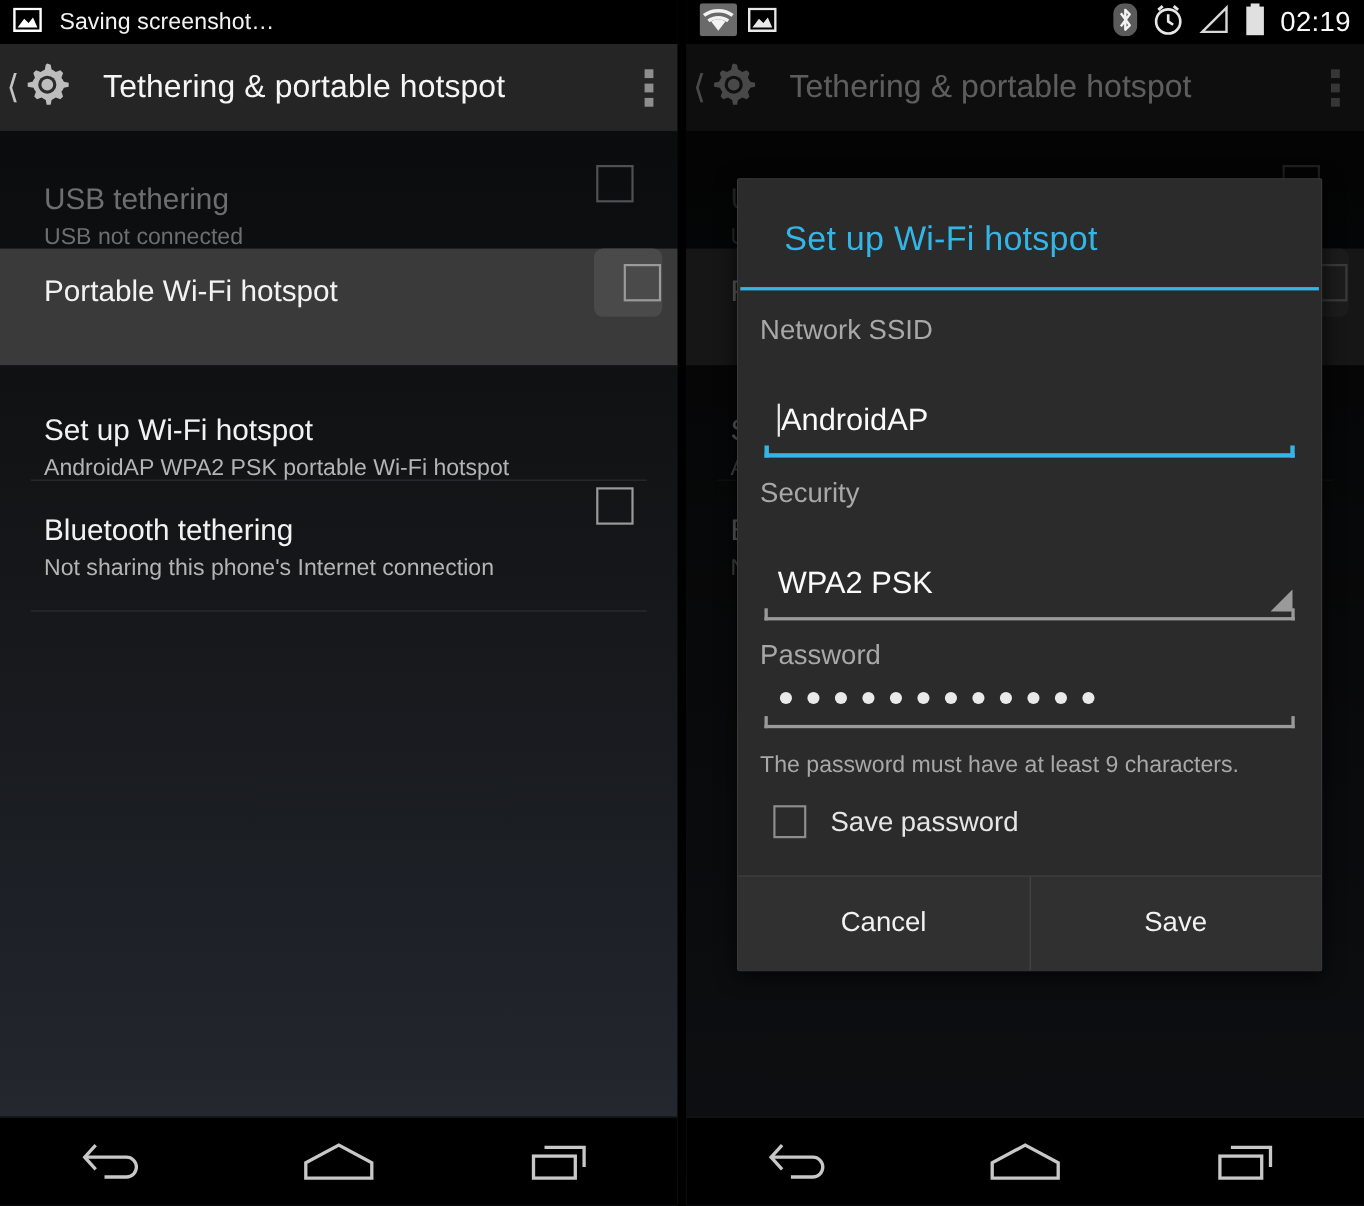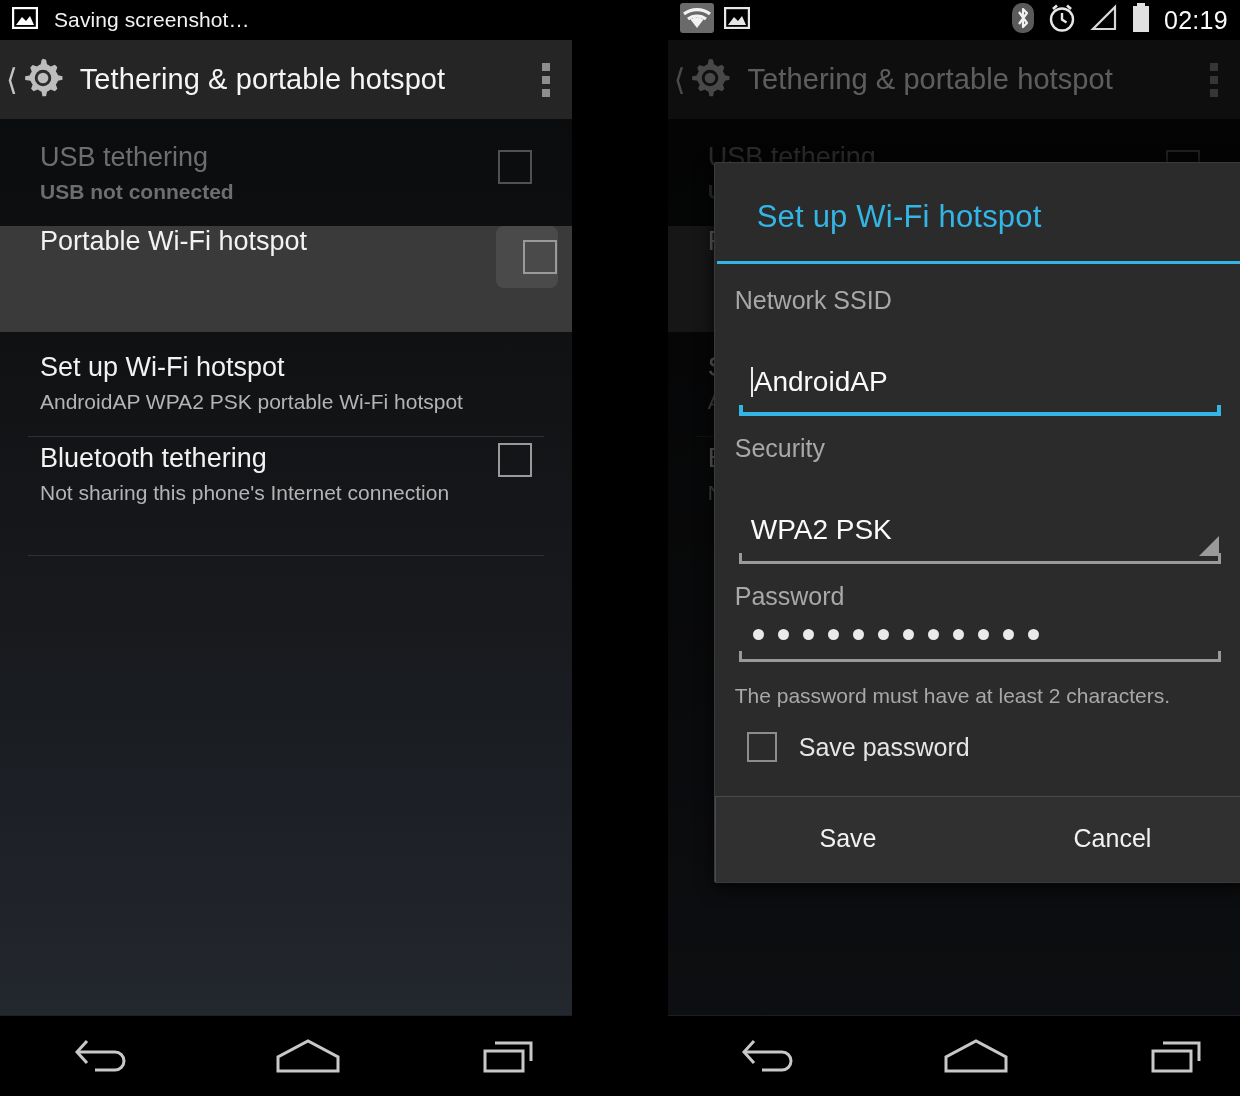--- a/index.html
+++ b/index.html
@@ -8,7 +8,7 @@
     font-family:"Liberation Sans","DejaVu Sans",sans-serif;
     overflow:hidden;
   }
-  .stage{position:relative;width:1240px;height:1096px;display:flex;gap:44px;}
+  .stage{position:relative;width:1240px;height:1096px;display:flex;}
   .panel{position:relative;width:616px;height:1096px;overflow:hidden;background:#0a0b0c;}
   .gutter{width:8px;height:1096px;background:#000;}
 

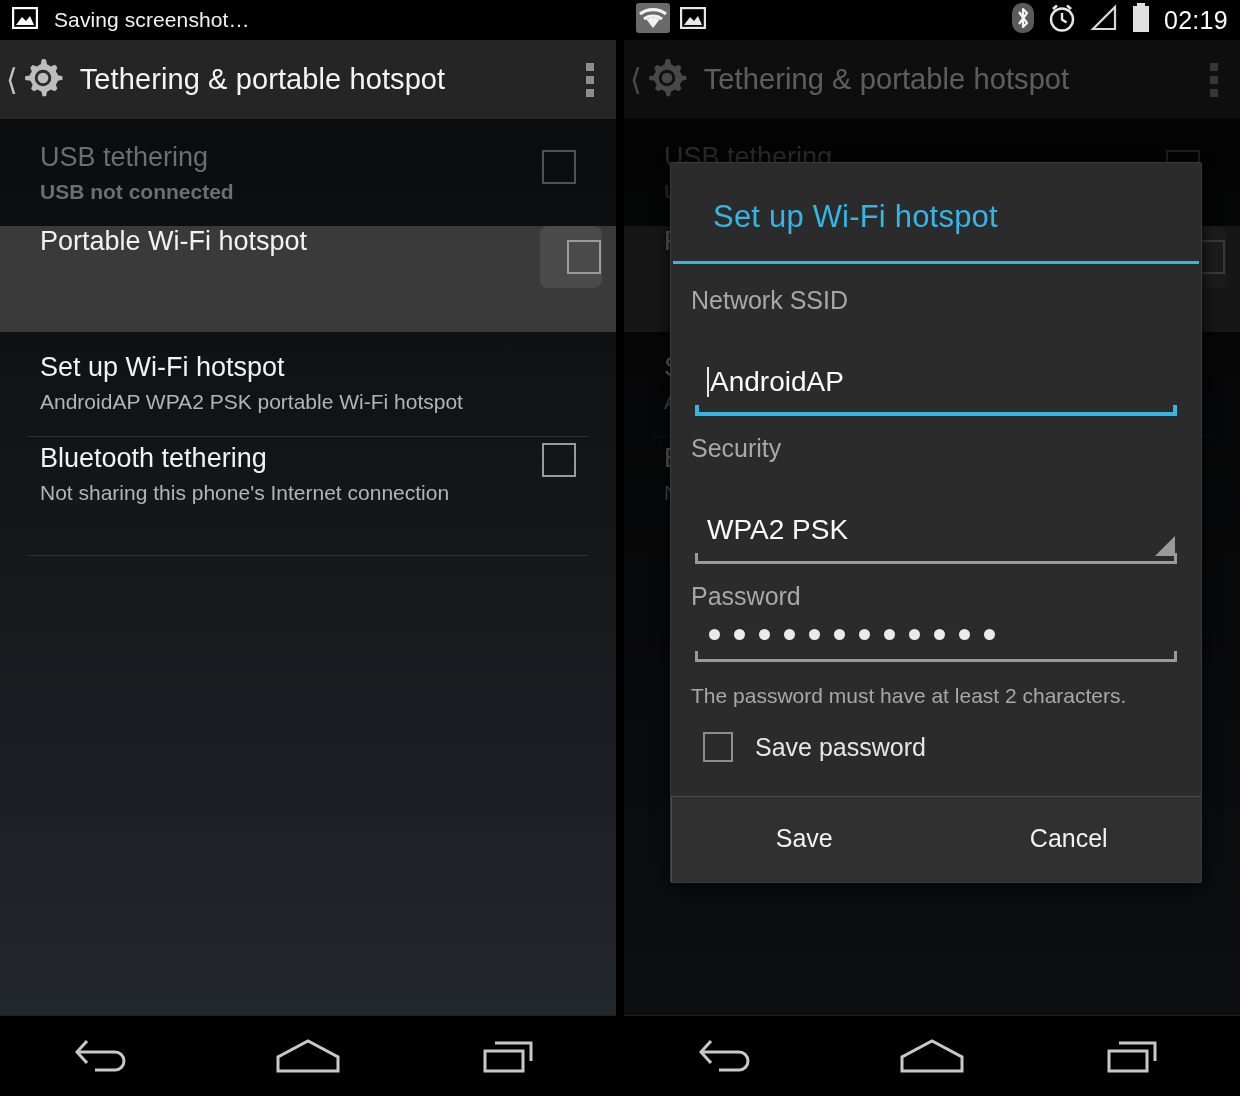--- a/index.html
+++ b/index.html
@@ -29,7 +29,7 @@
     border-bottom:1px solid #0d0d0d;
   }
   .ab-up{color:#c3c3c3;font-size:30px;line-height:1;margin-right:2px;font-weight:300;}
-  .ab-title{color:#f5f5f5;font-size:29px;margin-left:14px;letter-spacing:.1px;white-space:nowrap;}
+  .ab-title{color:#f5f5f5;font-size:29px;margin-left:28px;letter-spacing:.1px;white-space:nowrap;}
   .ab-overflow{margin-left:auto;display:flex;flex-direction:column;gap:5px;padding:6px 12px;}
   .ab-overflow i{display:block;width:8px;height:8px;background:#8e8e8e;}
 

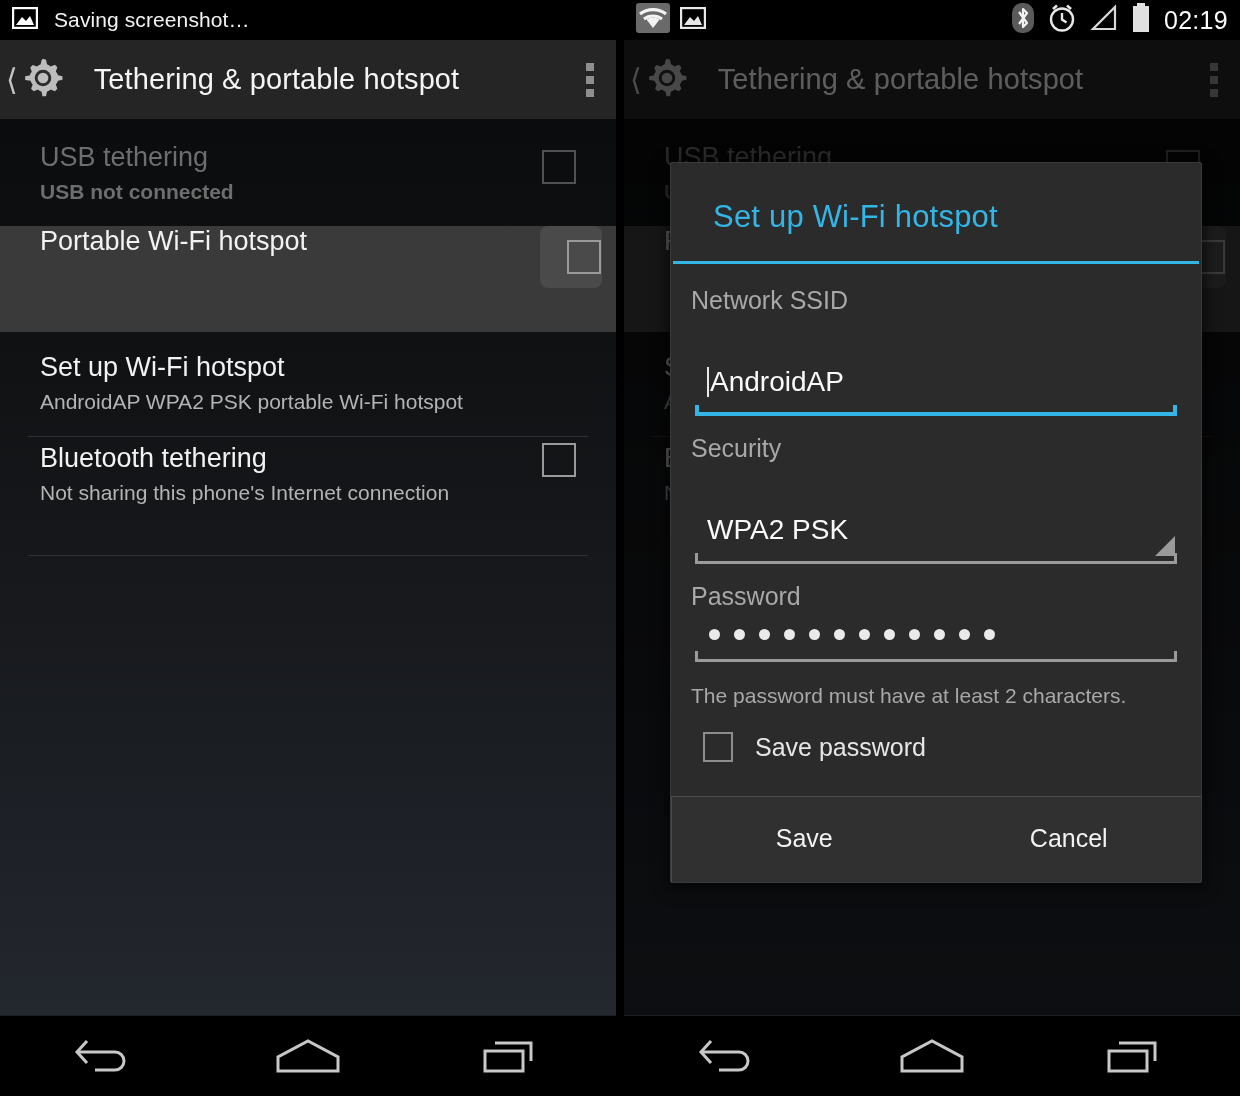--- a/index.html
+++ b/index.html
@@ -39,7 +39,7 @@
     background:linear-gradient(180deg,#0b0c0d 0%,#101113 22%,#16181b 46%,#1d2026 72%,#24282f 94%,#262a31 100%);
   }
   .row{position:relative;display:flex;box-sizing:border-box;padding:0 40px 0 40px;}
-  .row .texts{flex:1;min-width:0;}
+  .row .texts{flex:1;min-width:0;margin-top:24px;}
   .t-title{font-size:27px;color:#f2f2f2;line-height:1.18;}
   .t-title.dim{color:#6e6e6e;}
   .t-sub{font-size:21px;color:#b4b4b4;line-height:1.28;margin-top:5px;}

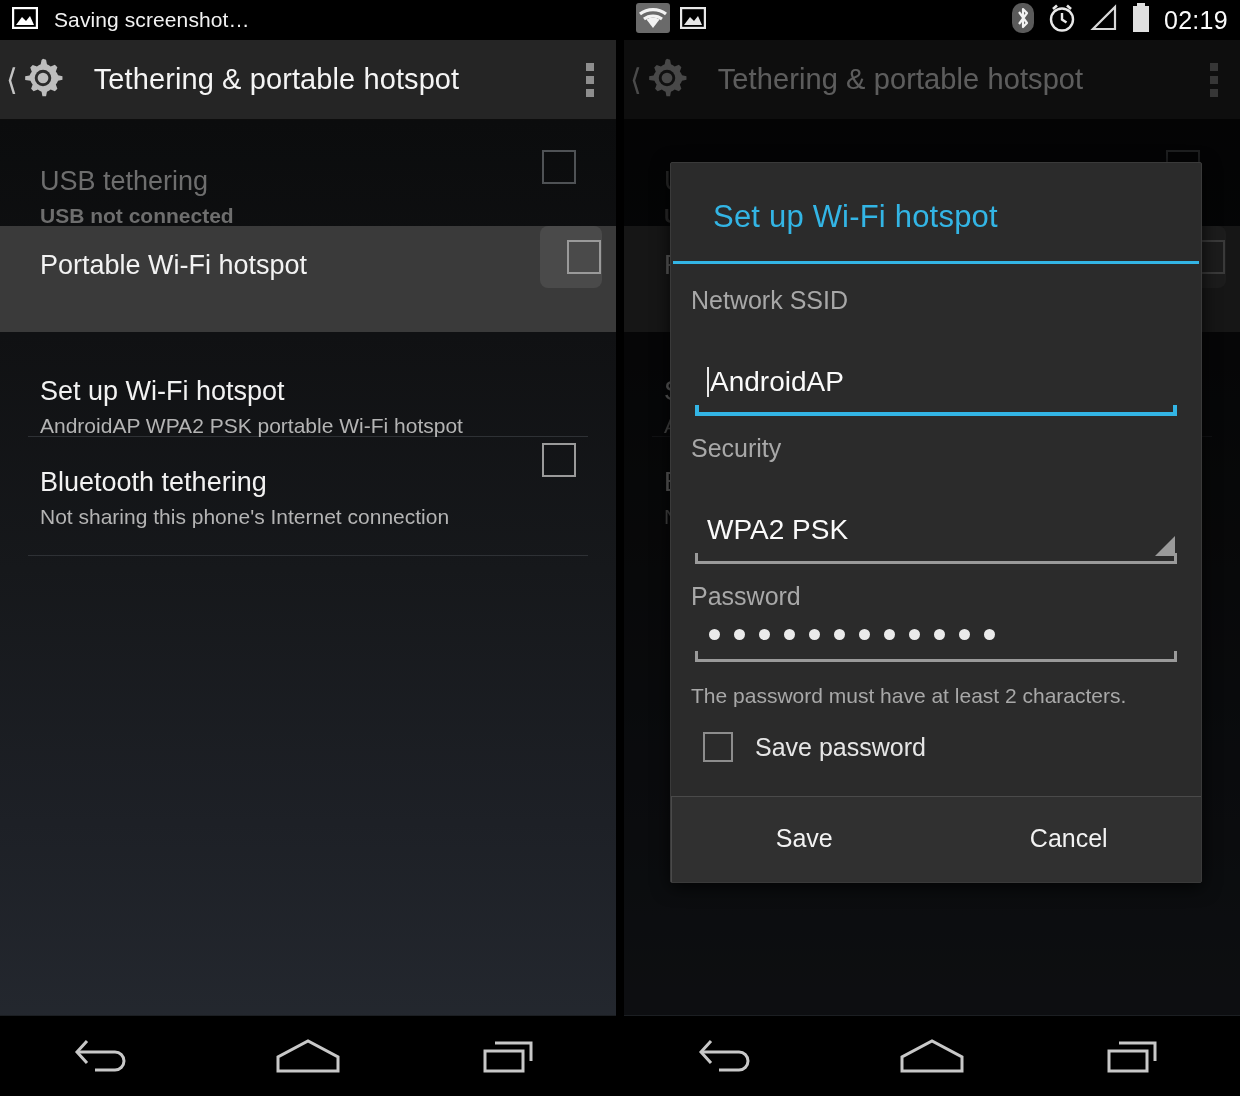--- a/index.html
+++ b/index.html
@@ -43,7 +43,7 @@
   .t-title{font-size:27px;color:#f2f2f2;line-height:1.18;}
   .t-title.dim{color:#6e6e6e;}
   .t-sub{font-size:21px;color:#b4b4b4;line-height:1.28;margin-top:5px;}
-  .t-sub.dim{color:#6e6e6e;font-weight:bold;}
+  .t-sub.dim{color:#6e6e6e;}
   .cbox{
     width:34px;height:34px;border:2px solid #9a9a9a;box-sizing:border-box;
     flex:0 0 auto;margin-left:26px;background:transparent;

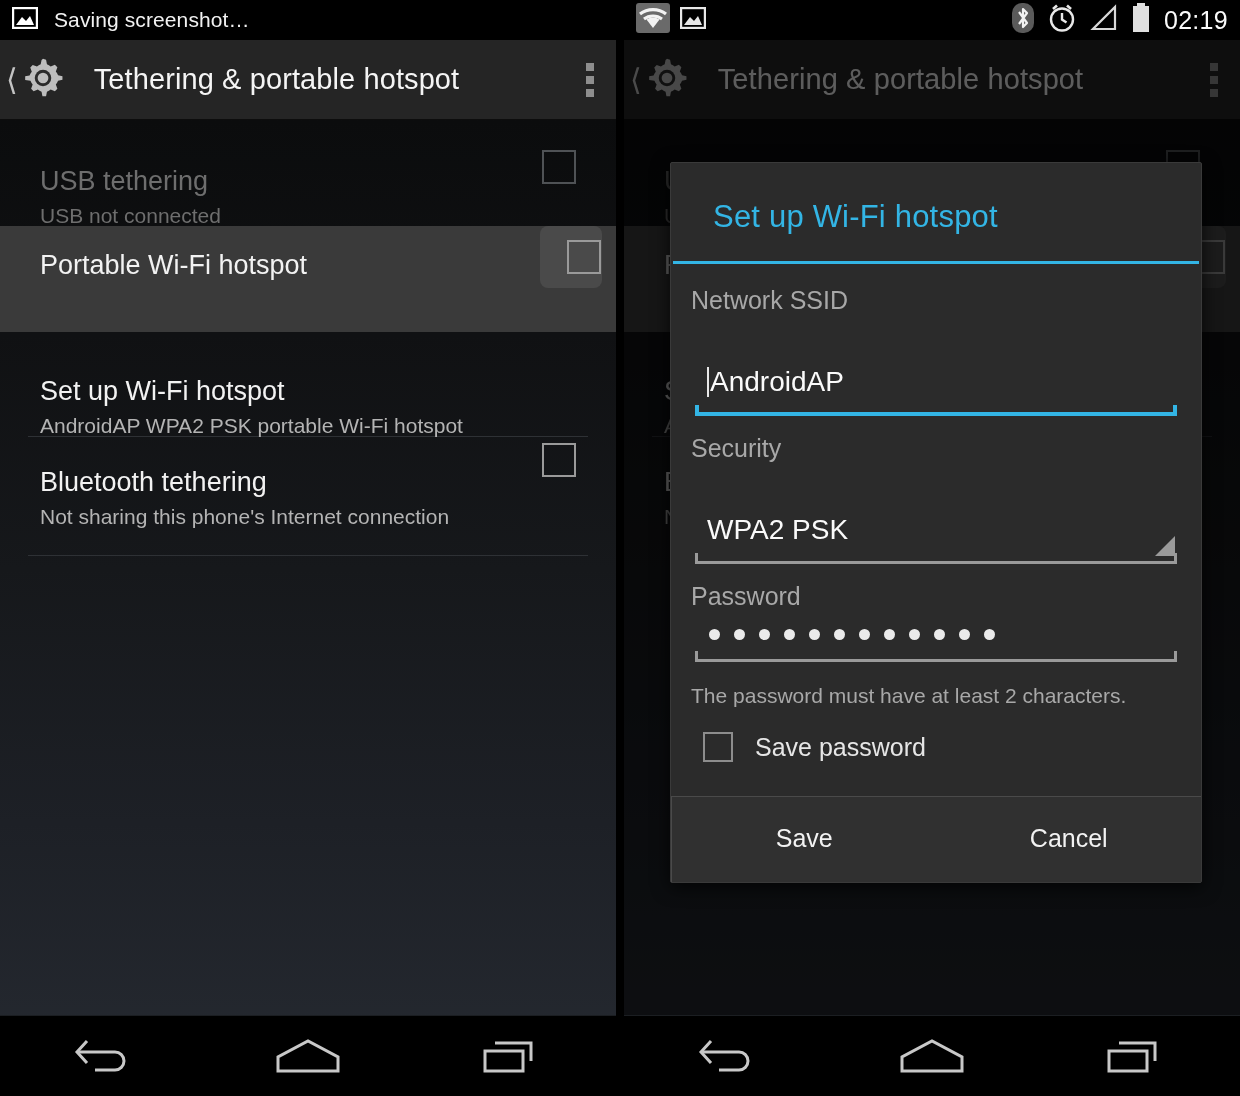--- a/index.html
+++ b/index.html
@@ -358,7 +358,7 @@
           <div class="uline"></div>
         </div>
 
-        <div class="hint">The password must have at least 2 characters.</div>
+        <div class="hint">The password must have at least 9 characters.</div>
 
         <div class="showrow">
           <span class="cb"></span>

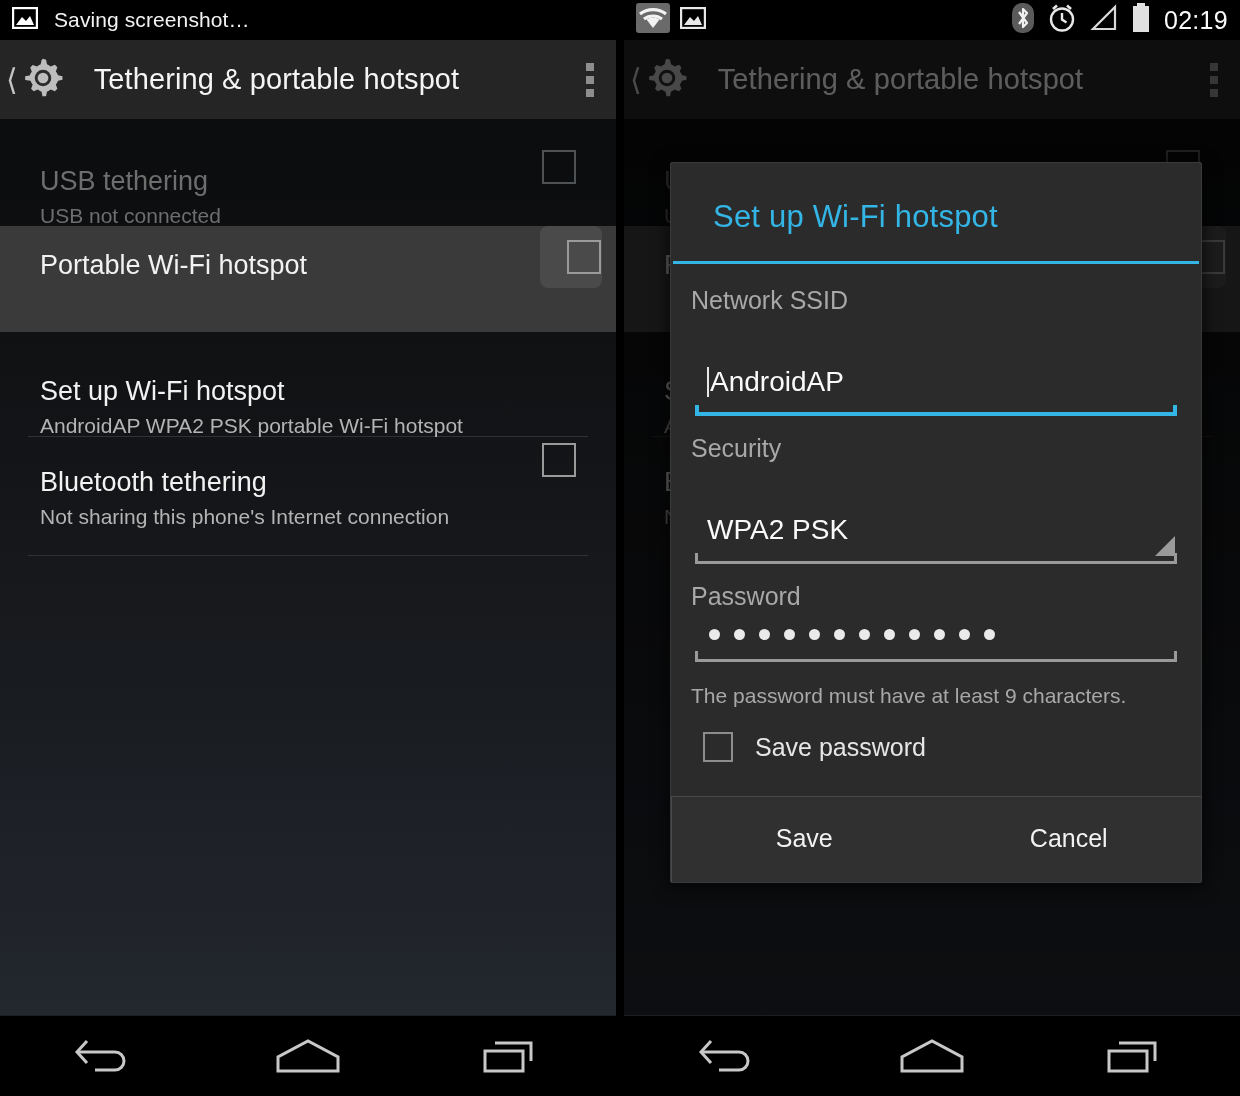--- a/index.html
+++ b/index.html
@@ -367,8 +367,8 @@
       </div>
 
       <div class="dlg-buttons">
+        <div class="dlg-btn">Cancel</div>
         <div class="dlg-btn sep">Save</div>
-        <div class="dlg-btn">Cancel</div>
       </div>
     </div>
 

